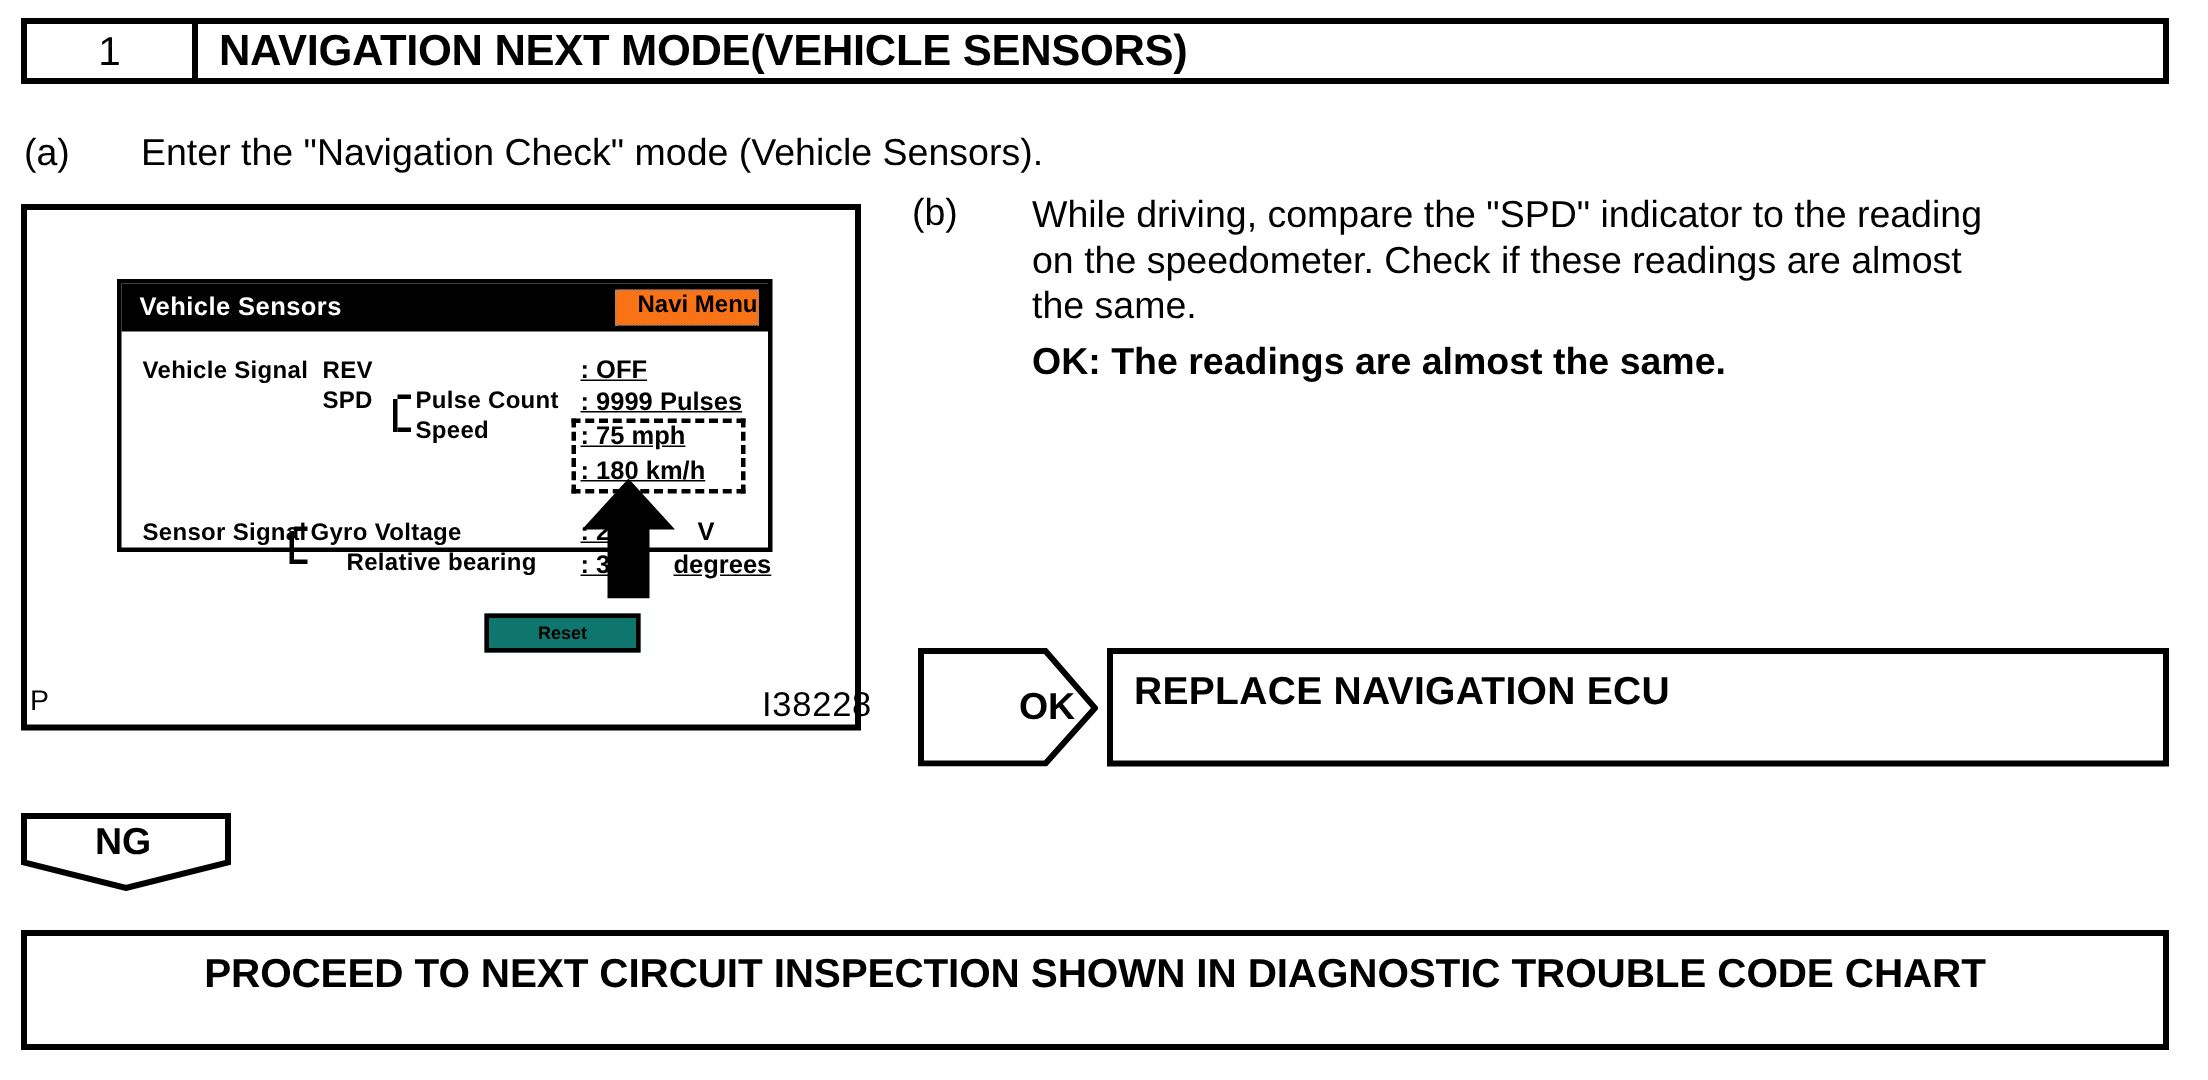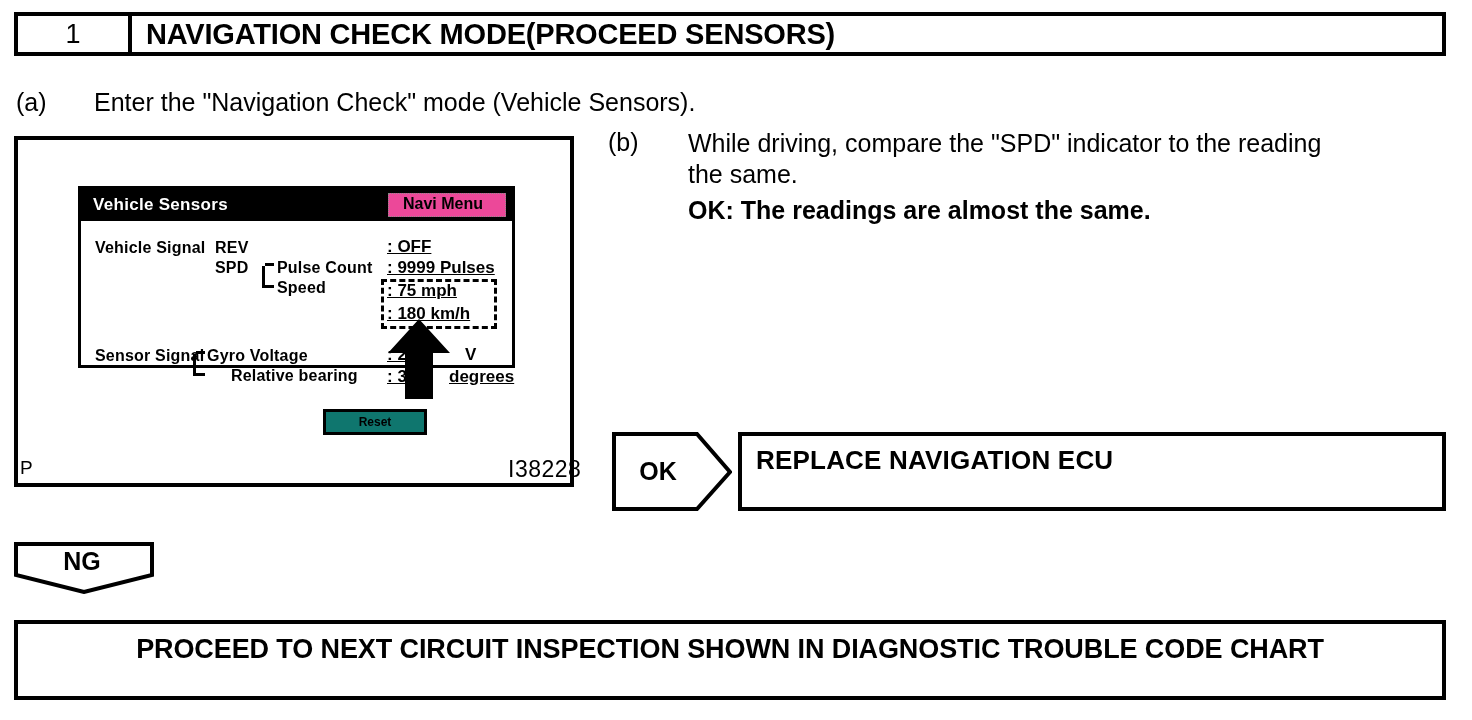--- a/index.html
+++ b/index.html
@@ -216,7 +216,7 @@
 
 <div class="abs" id="step-header">
   <div id="step-number">1</div>
-  <div id="step-title">NAVIGATION CHECK MODE(PROCEED SENSORS)</div>
+  <div id="step-title">NAVIGATION NEXT MODE(VEHICLE SENSORS)</div>
 </div>
 
 <div class="abs" id="step-a">

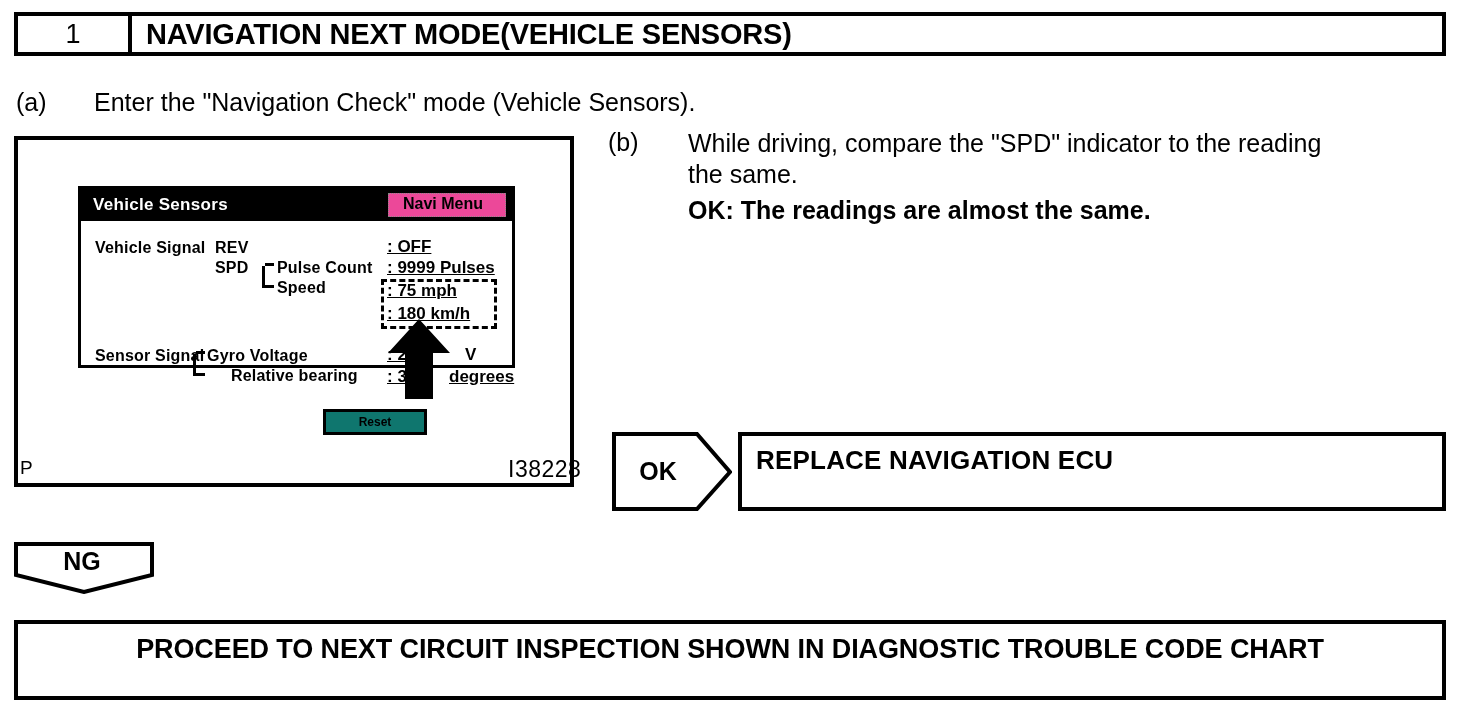--- a/index.html
+++ b/index.html
@@ -288,6 +288,7 @@
   <span class="marker">(b)</span>
   <span class="body">
     <p>While driving, compare the "SPD" indicator to the reading</p>
+    <p>on the speedometer. Check if these readings are almost</p>
     <p>the same.</p>
     <p class="ok-line">OK: The readings are almost the same.</p>
   </span>

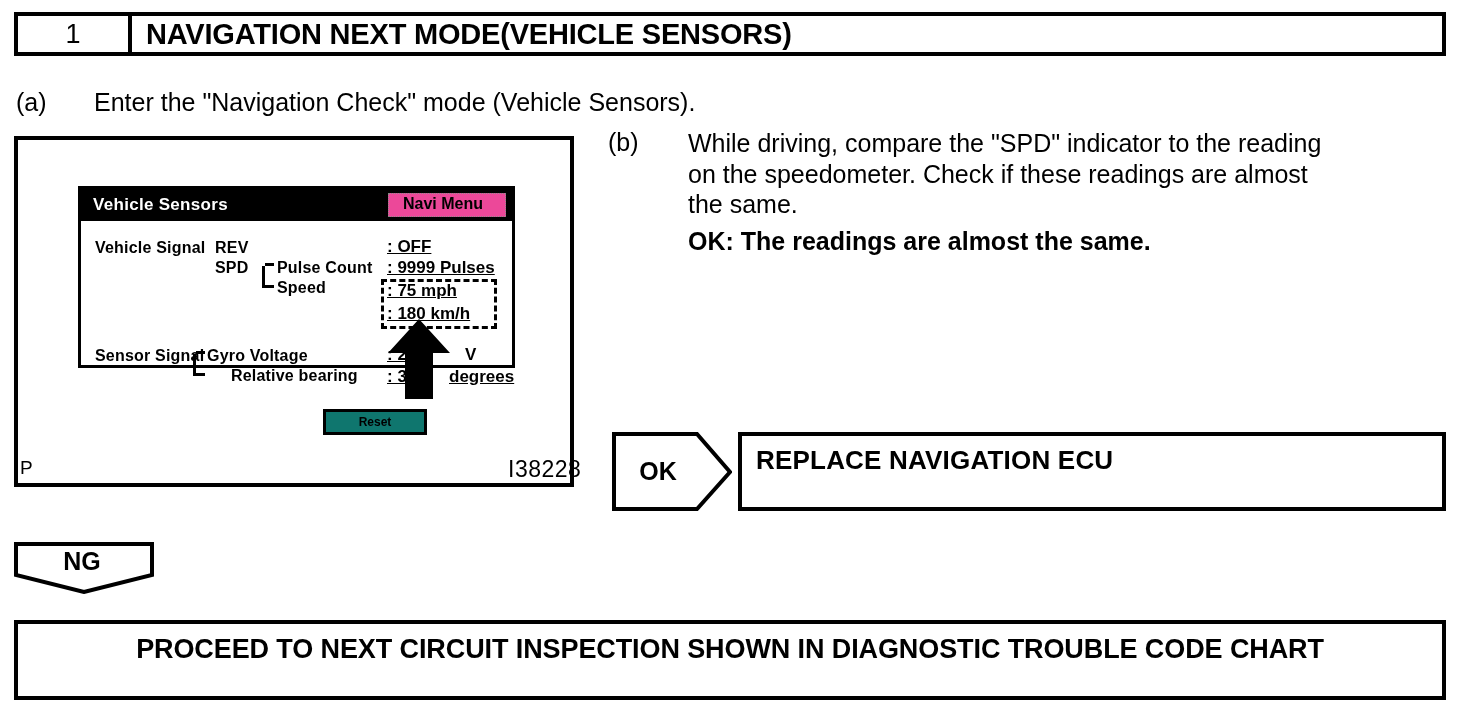--- a/index.html
+++ b/index.html
@@ -90,11 +90,11 @@
     flex: 1;
   }
   #navi-menu-button {
-    background: #ec4899;
+    background: #f97316;
     color: #000;
     font-size: 16px;
     font-weight: bold;
-    padding: 2px 22px 3px 14px;
+    padding: 2px 0 3px 14px;
     border: 1px dotted #888;
     line-height: 1.05;
   }

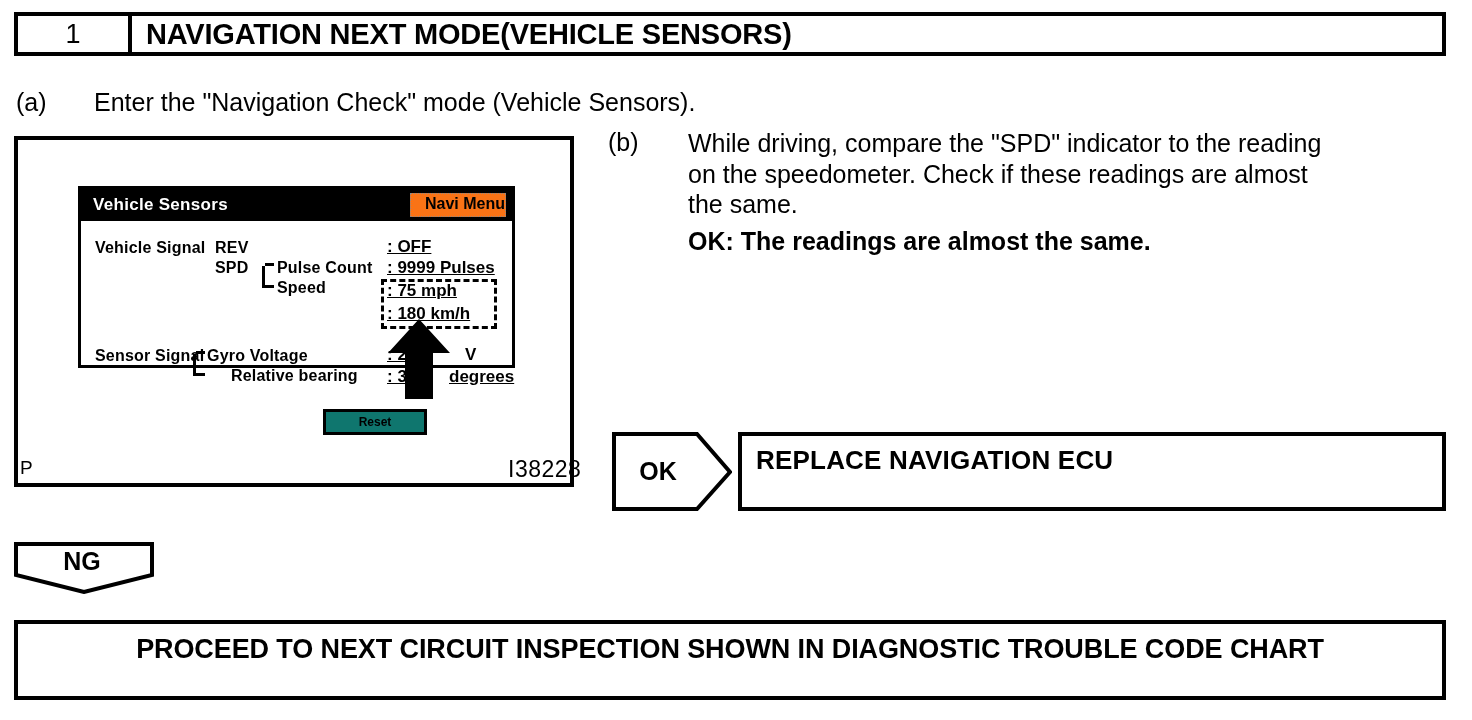--- a/index.html
+++ b/index.html
@@ -177,6 +177,7 @@
     display: flex; align-items: center; justify-content: center;
     font-size: 25px;
     font-weight: bold;
+    padding-left: 40px;
   }
   #replace-ecu-box {
     left: 738px; top: 432px; width: 708px; height: 79px;

